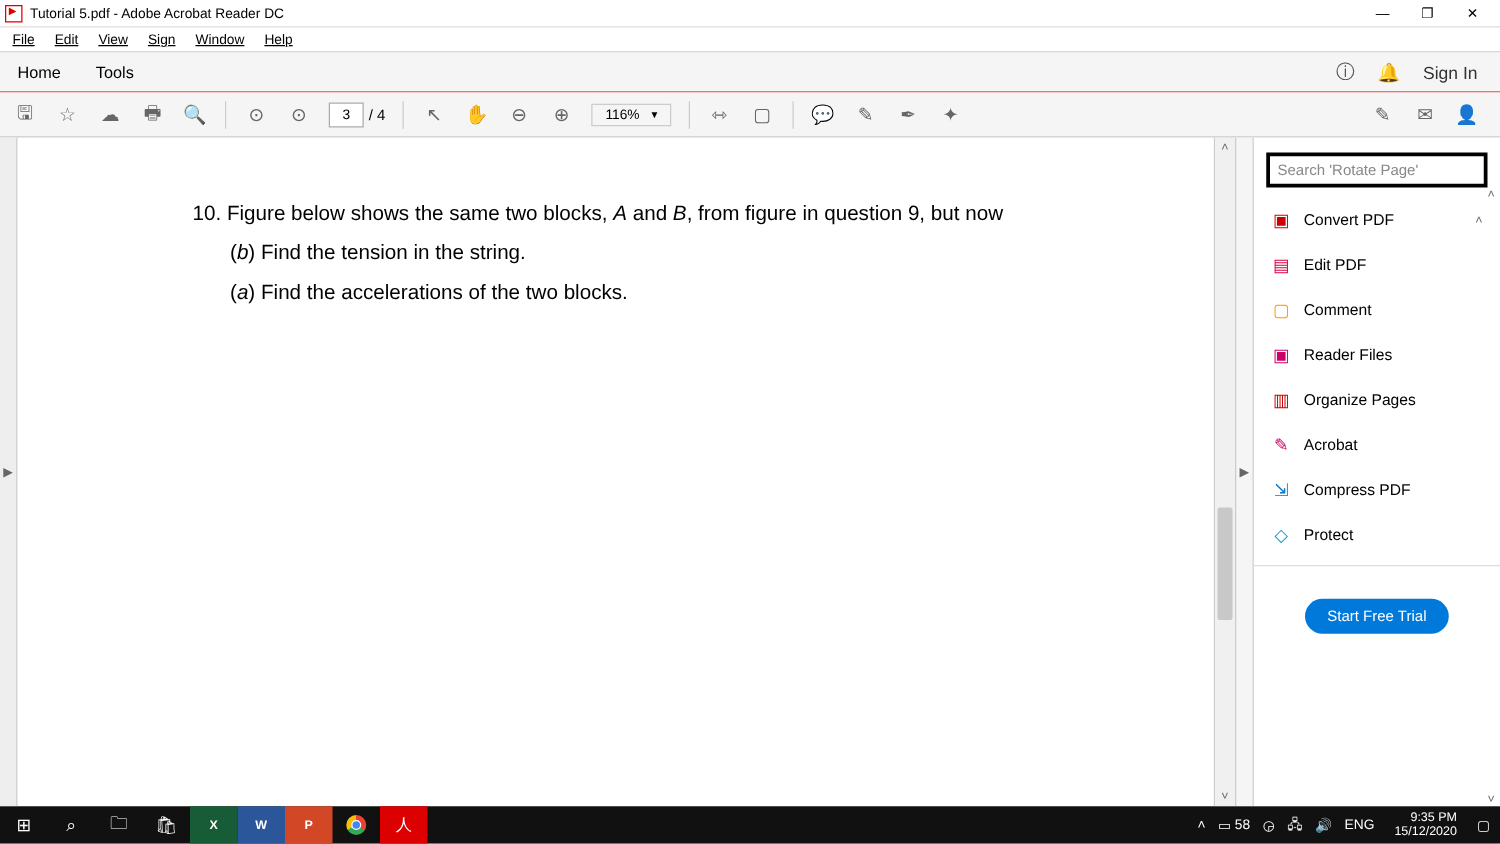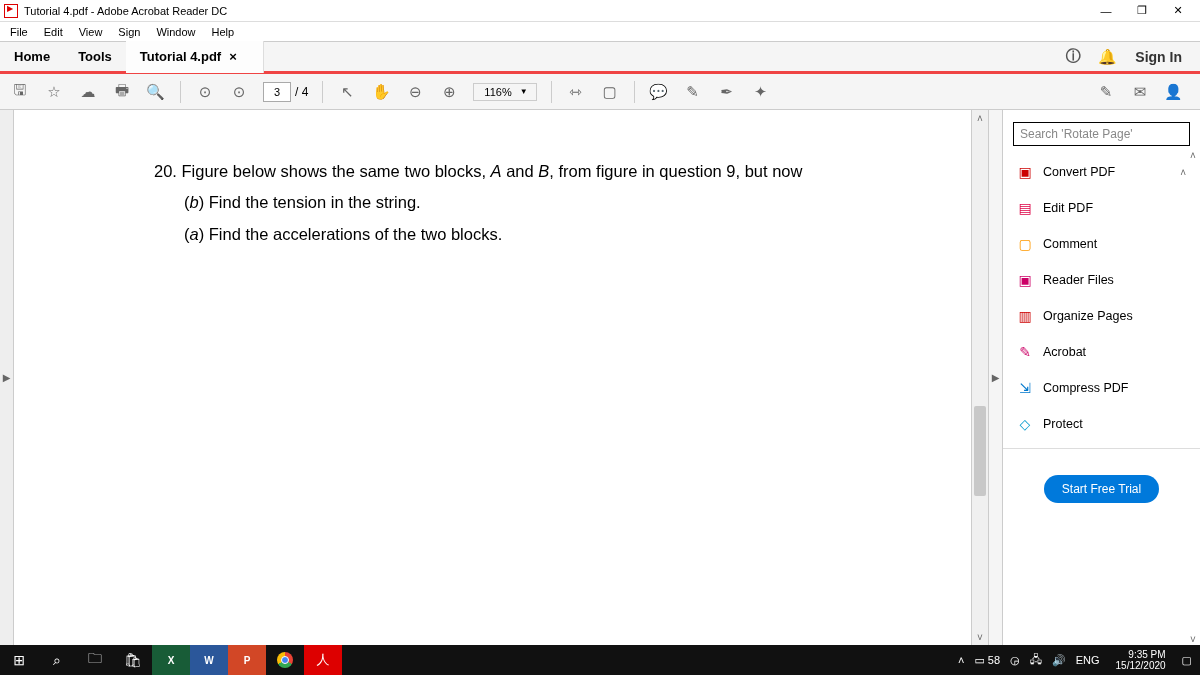--- a/index.html
+++ b/index.html
@@ -78,7 +78,7 @@
 
 <div class="titlebar">
   <div class="app-icon"></div>
-  <span>Tutorial 4.pdf - Adobe Acrobat Reader DC</span>
+  <span>Tutorial 5.pdf - Adobe Acrobat Reader DC</span>
   <div class="spacer"></div>
   <div class="winbtn">—</div>
   <div class="winbtn">❐</div>

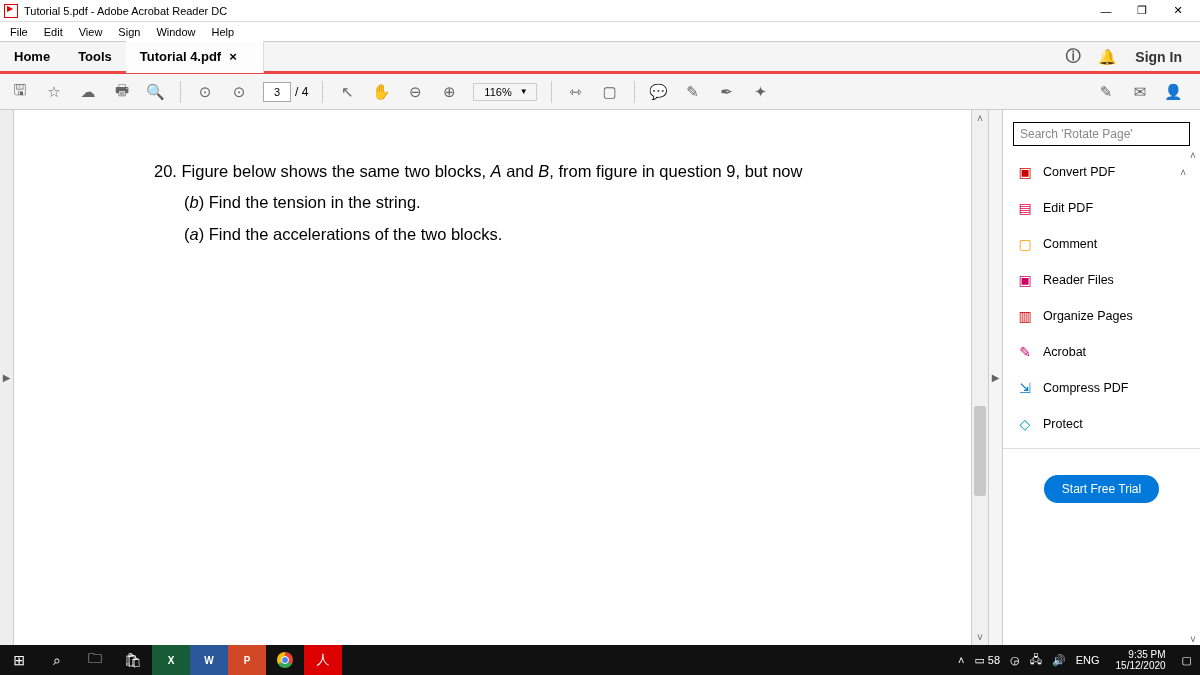--- a/index.html
+++ b/index.html
@@ -14,7 +14,7 @@
 
 
 .menubar { height:20px; display:flex; align-items:center; font-size:11px; padding:0 2px; border-bottom:1px solid #ccc; }
-.menubar span { padding:0 8px; cursor:pointer; }
+.menubar span { padding:0 8px; cursor:pointer;text-decoration:underline; }
 
 
 .tabsrow { height:32px; display:flex; align-items:center; background:#f5f5f5; border-bottom:3px solid #ef4444;font-weight:bold; }

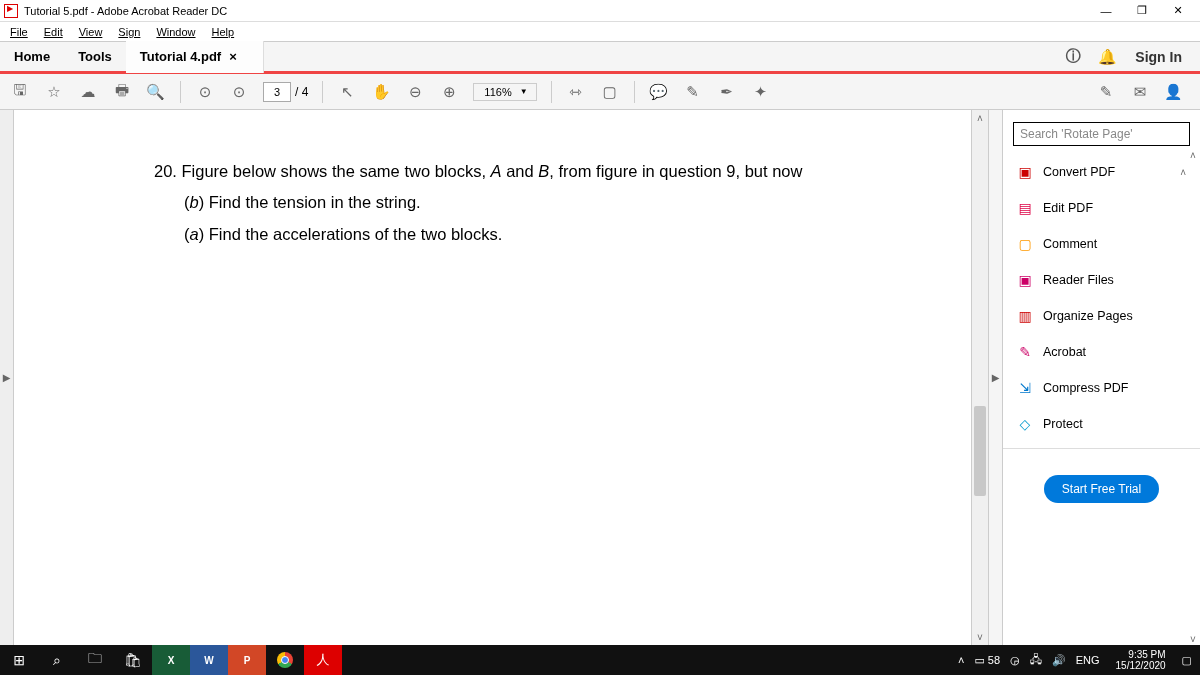--- a/index.html
+++ b/index.html
@@ -17,7 +17,7 @@
 .menubar span { padding:0 8px; cursor:pointer;text-decoration:underline; }
 
 
-.tabsrow { height:32px; display:flex; align-items:center; background:#f5f5f5; border-bottom:3px solid #ef4444;font-weight:bold; }
+.tabsrow { height:32px; display:flex; align-items:center; background:#f5f5f5; border-bottom:1px solid #ef4444; }
 .tabsrow .tab { padding:0 14px; font-size:13px; height:32px; display:flex; align-items:center; cursor:pointer; }
 .tabsrow .tab.file { background:#fdfdfd;  position:relative; border-right:1px solid #ddd; padding-right:26px;}
 .tabsrow .tab.file::before { content:""; position:absolute; left:0; top:0; width:3px; height:100%; }

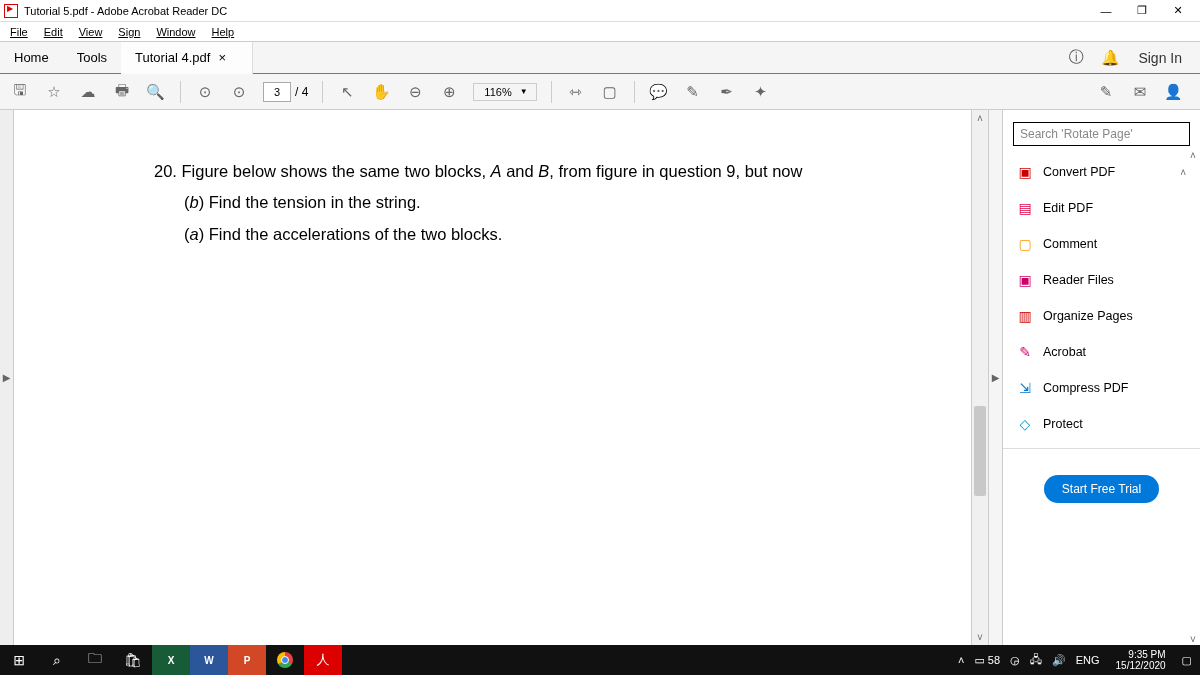--- a/index.html
+++ b/index.html
@@ -97,10 +97,6 @@
 <div class="tabsrow">
   <div class="tab">Home</div>
   <div class="tab">Tools</div>
-  <div class="tab file">
-    <span>Tutorial 4.pdf</span>
-    <span class="tab-close">×</span>
-  </div>
   <div class="right">
     <span class="ic">ⓘ</span>
     <span class="ic">🔔</span>

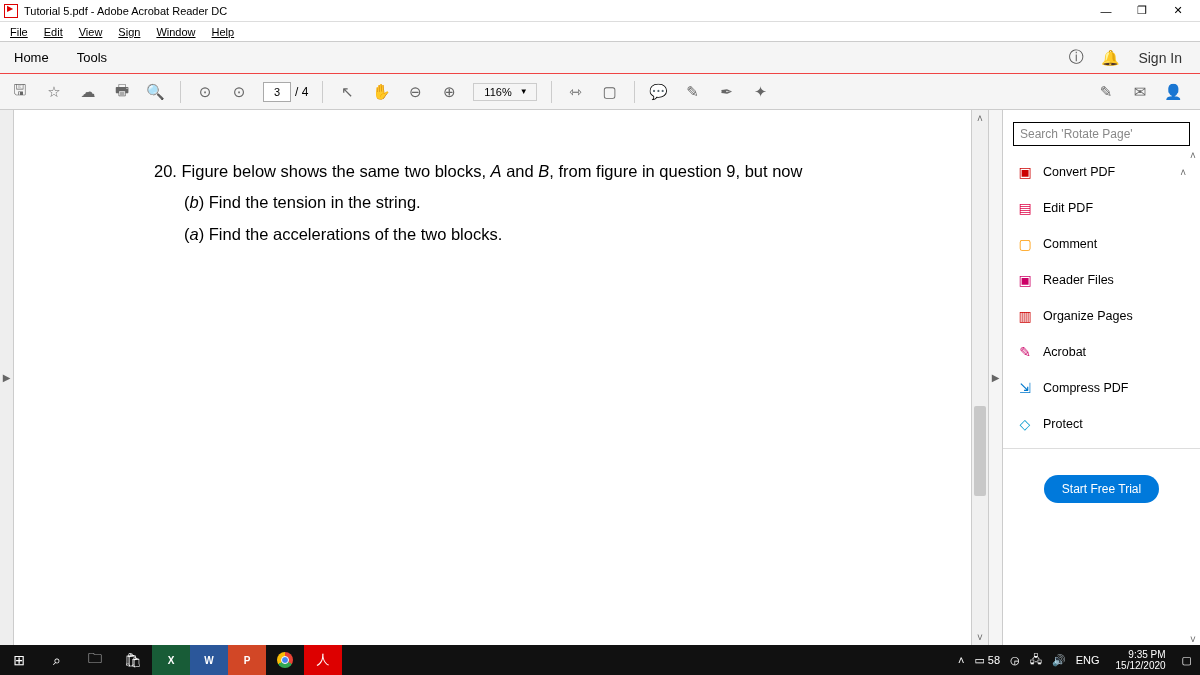--- a/index.html
+++ b/index.html
@@ -50,7 +50,7 @@
 
 
 .rightpanel { width:198px; background:#fff; border-left:1px solid #ccc; display:flex; flex-direction:column; font-size:12.5px; position:relative;}
-.searchbox { margin:12px 10px 8px 10px; border:1px solid #000000; padding:4px 6px; font-size:12px; color:#888;}
+.searchbox { margin:12px 10px 8px 10px; border:3px solid #000000; padding:4px 6px; font-size:12px; color:#888;}
 .toolitem { display:flex; align-items:center; gap:10px; padding:10px 14px; cursor:pointer; }
 .toolitem .ti-ic { width:16px; height:16px; display:flex; align-items:center; justify-content:center; font-size:14px;}
 .toolitem.top { justify-content:space-between;}

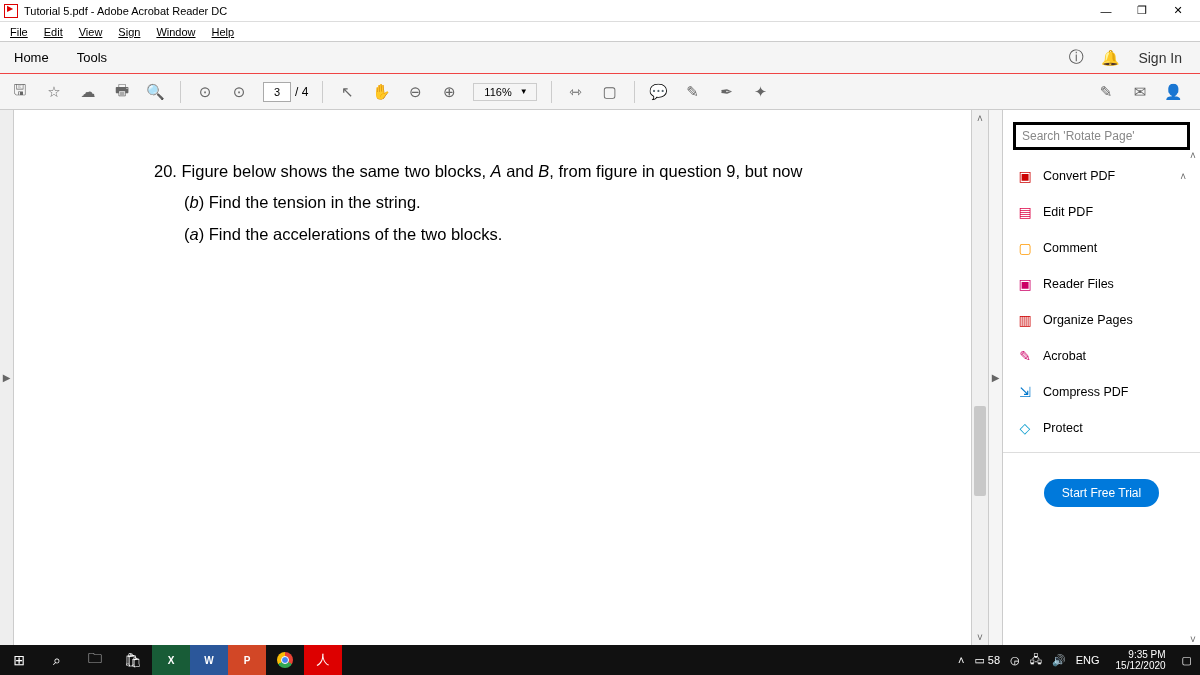--- a/index.html
+++ b/index.html
@@ -146,7 +146,7 @@
   <div class="docarea">
     <div class="page">
       <div class="q">
-        <span>20. Figure below shows the same two blocks, </span><span class="letter">A</span><span> and </span><span class="letter">B</span><span>, from figure in question 9, but now</span>
+        <span>10. Figure below shows the same two blocks, </span><span class="letter">A</span><span> and </span><span class="letter">B</span><span>, from figure in question 9, but now</span>
       </div>
       <div style="padding-left:30px">
         <span>(</span><span class="letter">b</span><span>) Find the tension in the string.</span>

